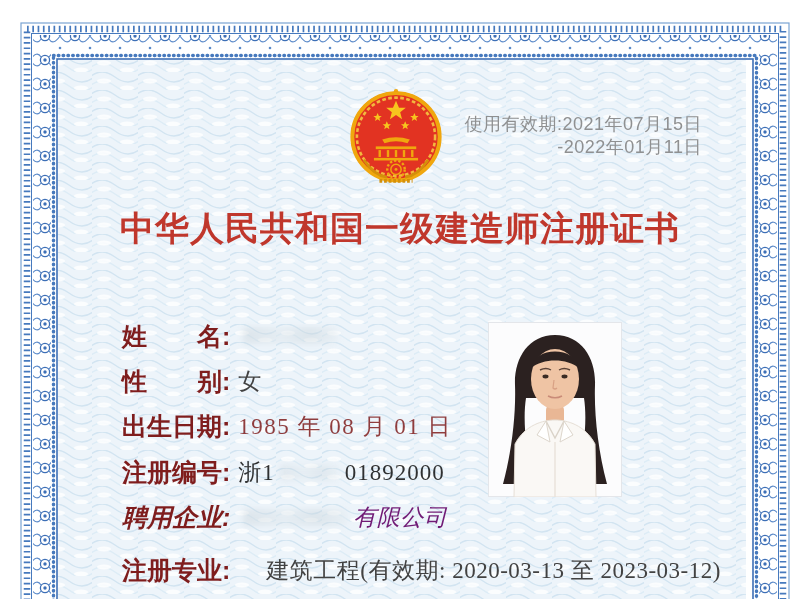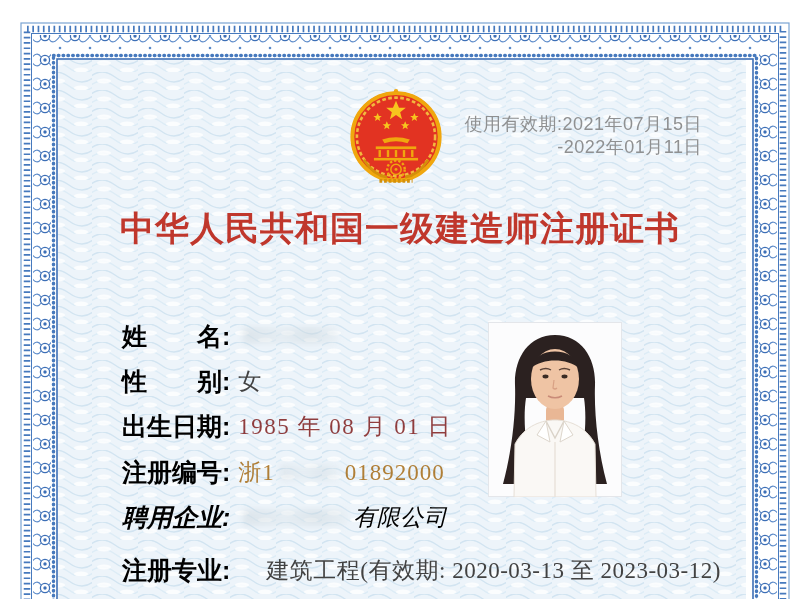--- a/index.html
+++ b/index.html
@@ -22,7 +22,7 @@
   .row{position:absolute;left:122px;height:32px;display:flex;align-items:center;white-space:nowrap;}
   .r1{top:320px;}.r2{top:365px;}.r3{top:410px;}.r4{top:456px;}.r5{top:501px;font-style:italic;}.r6{top:554px;gap:28px;}
   .flabel{
-    font-size:25px;font-weight:700;color:#000000;letter-spacing:0px;
+    font-size:25px;font-weight:700;color:#7f1d1d;letter-spacing:0px;
   }
   .fvalue{
     margin-left:8px;font-family:"Liberation Serif","DejaVu Serif",serif;

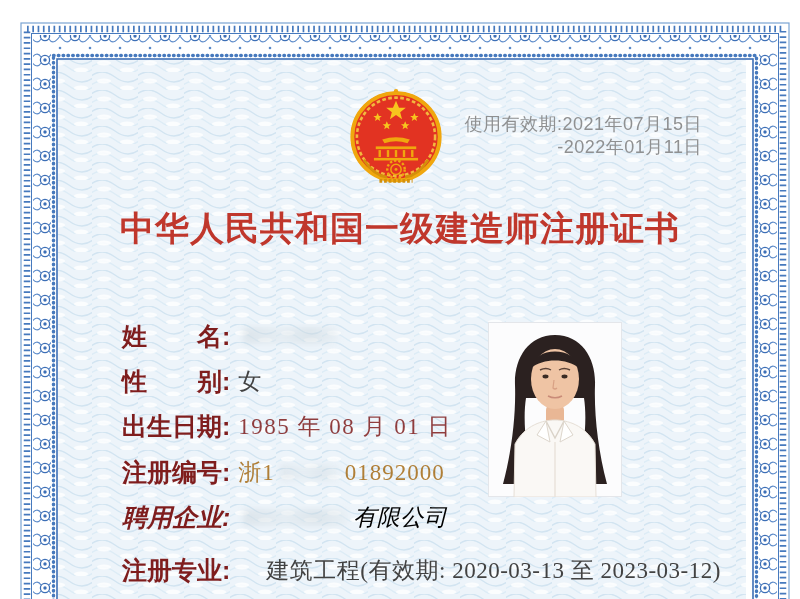--- a/index.html
+++ b/index.html
@@ -29,7 +29,7 @@
     font-size:23px;color:#424242;letter-spacing:0.5px;
   }
   .faded{color:#7f1d1d;opacity:.85;filter:blur(.4px);letter-spacing:1.5px;}
-  .faded2{color:#a16207;opacity:.8;filter:blur(.5px);letter-spacing:1px;}
+  .faded2{color:#000000;opacity:.8;filter:blur(.5px);letter-spacing:1px;}
   .dim{color:#000000;}
   .smudge{
     display:inline-block;vertical-align:middle;height:17px;border-radius:3px;

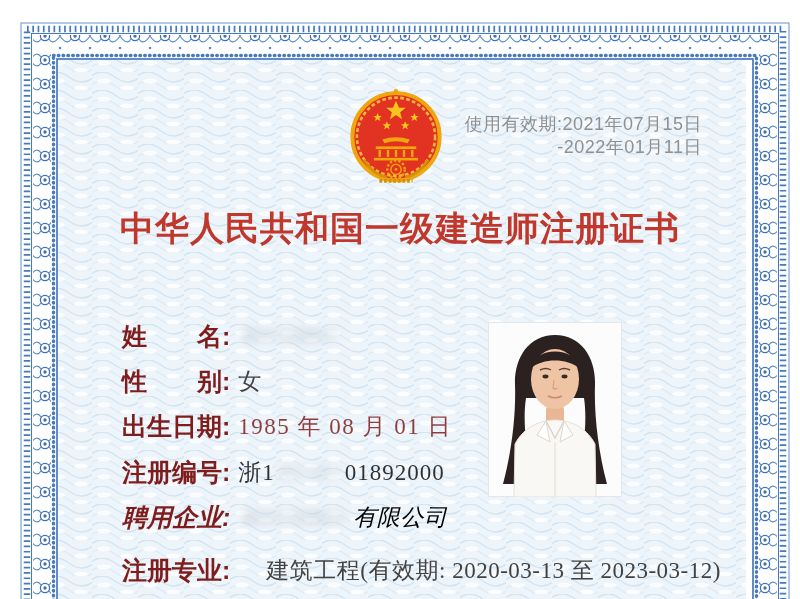--- a/index.html
+++ b/index.html
@@ -30,7 +30,7 @@
   }
   .faded{color:#7f1d1d;opacity:.85;filter:blur(.4px);letter-spacing:1.5px;}
   .faded2{color:#000000;opacity:.8;filter:blur(.5px);letter-spacing:1px;}
-  .dim{color:#000000;}
+  .dim{color:#701a75;}
   .smudge{
     display:inline-block;vertical-align:middle;height:17px;border-radius:3px;
     background:linear-gradient(90deg,#c7d2d9,#dde6ec 40%,#c9d5dc 70%,#e2eaef);

